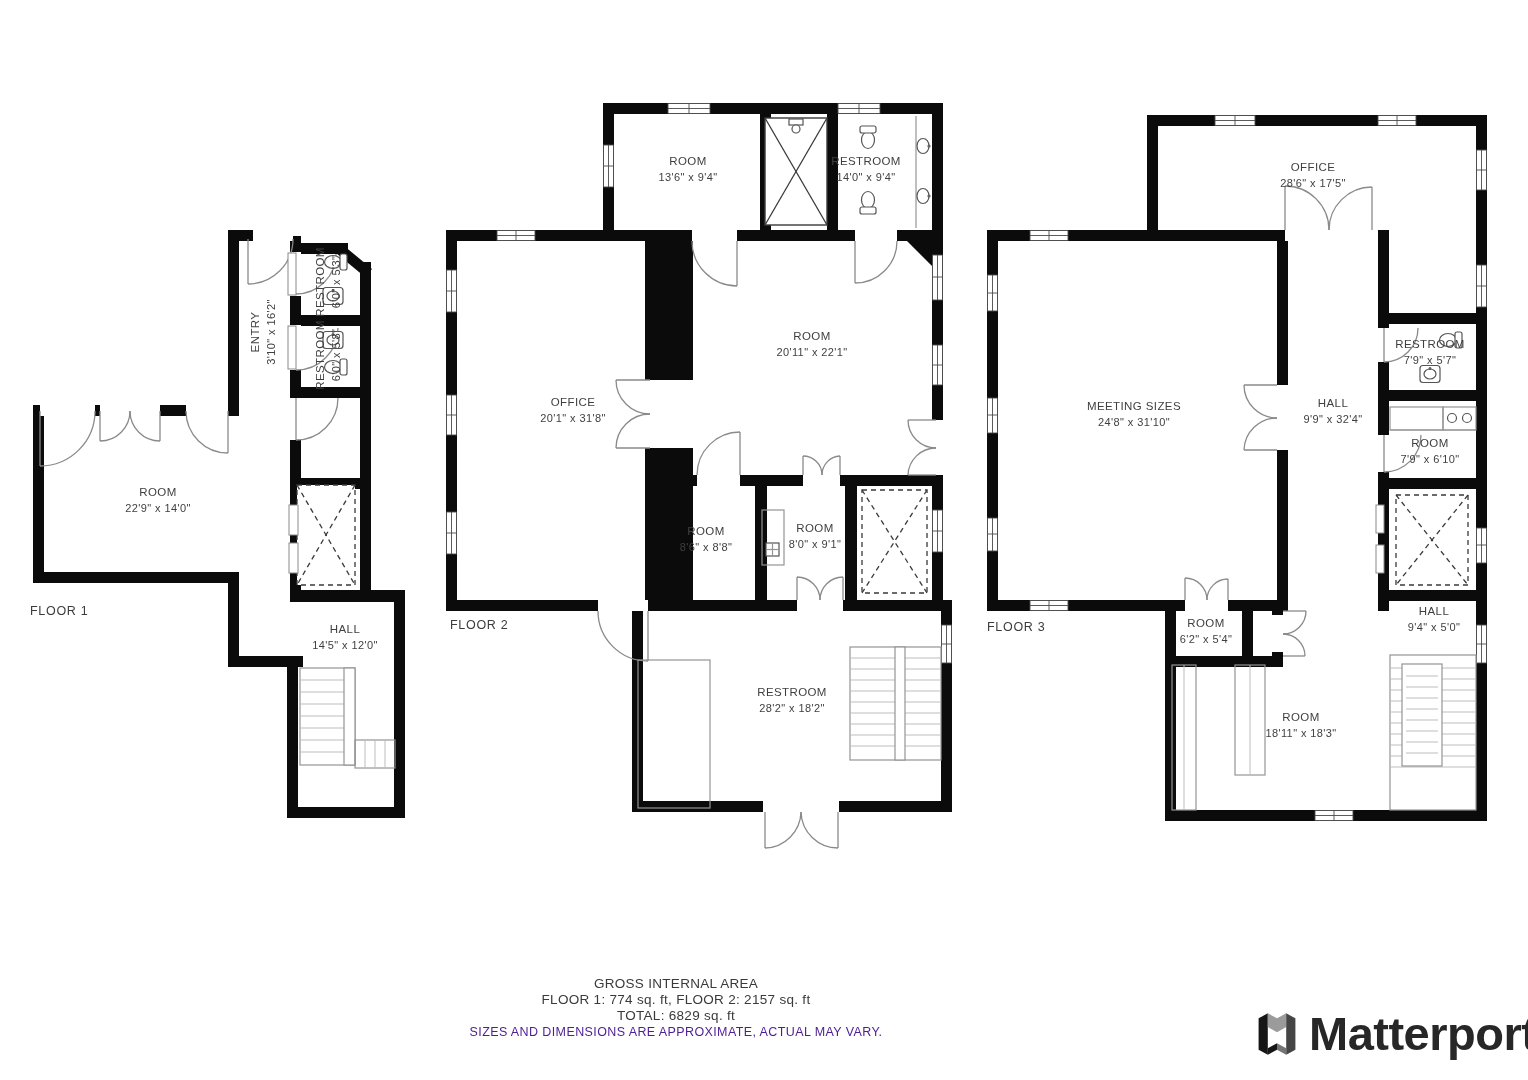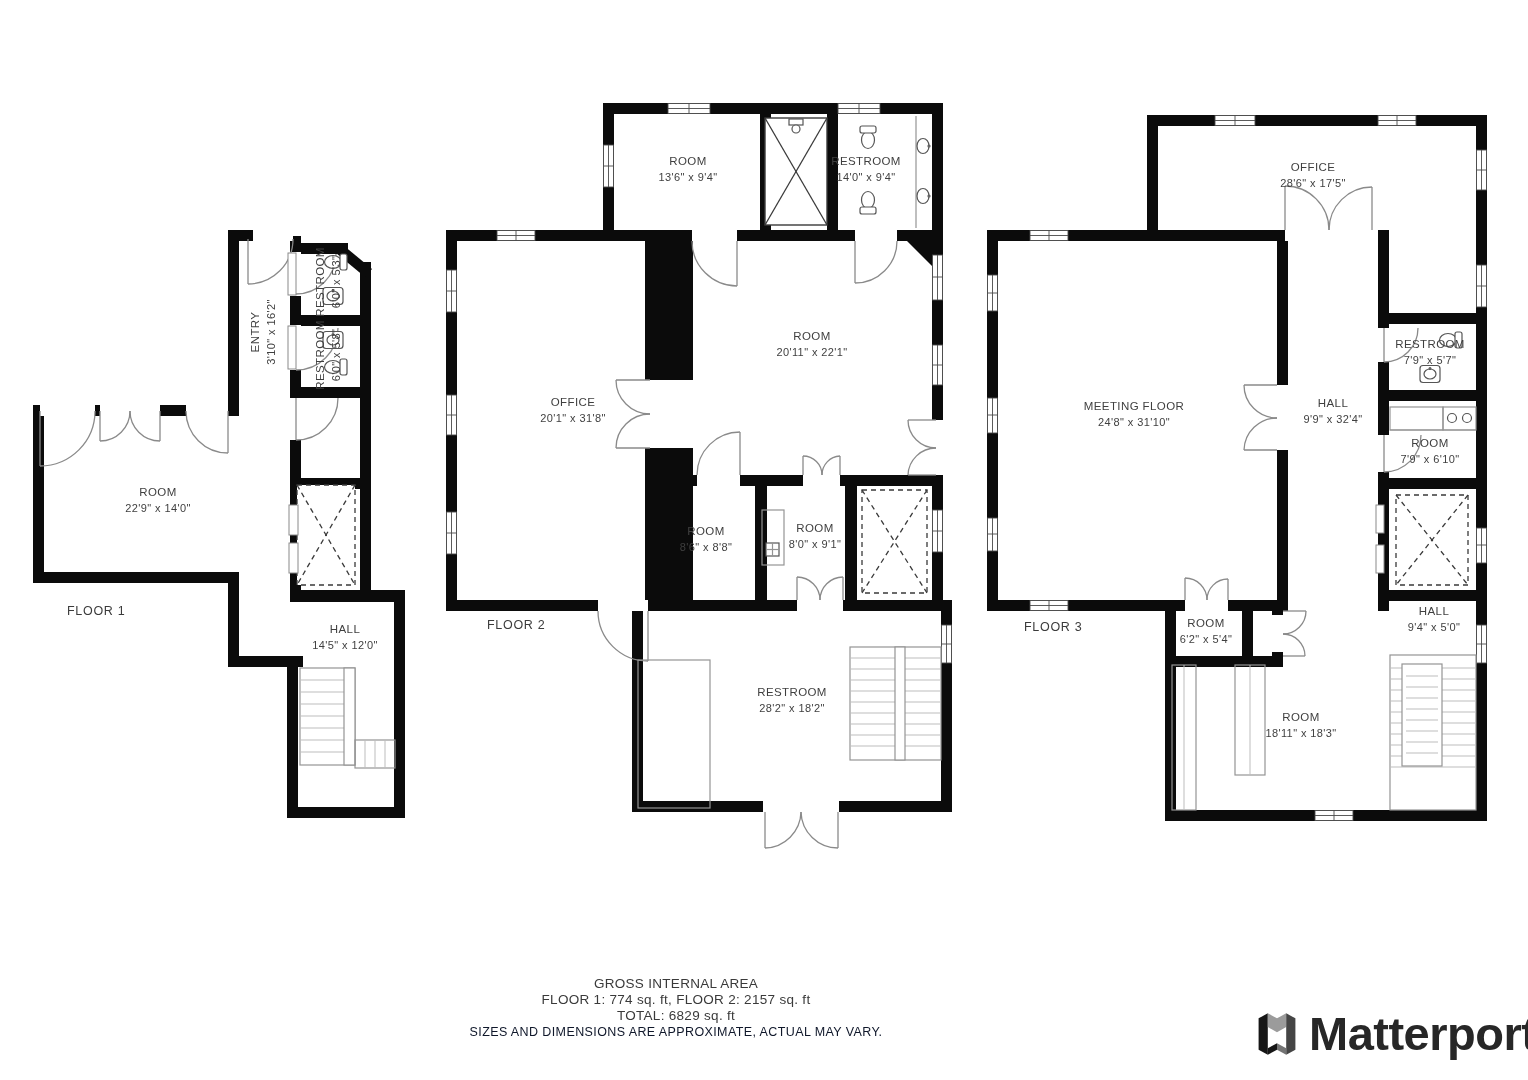--- a/index.html
+++ b/index.html
@@ -493,7 +493,7 @@
   <div class="dm">28'6" x 17'5"</div>
 </div>
 <div class="lbl" style="left:1134px;top:414px">
-  <div class="nm">MEETING FLOOR</div>
+  <div class="nm">MEETING SIZES</div>
   <div class="dm">24'8" x 31'10"</div>
 </div>
 <div class="lbl" style="left:1333px;top:411px">

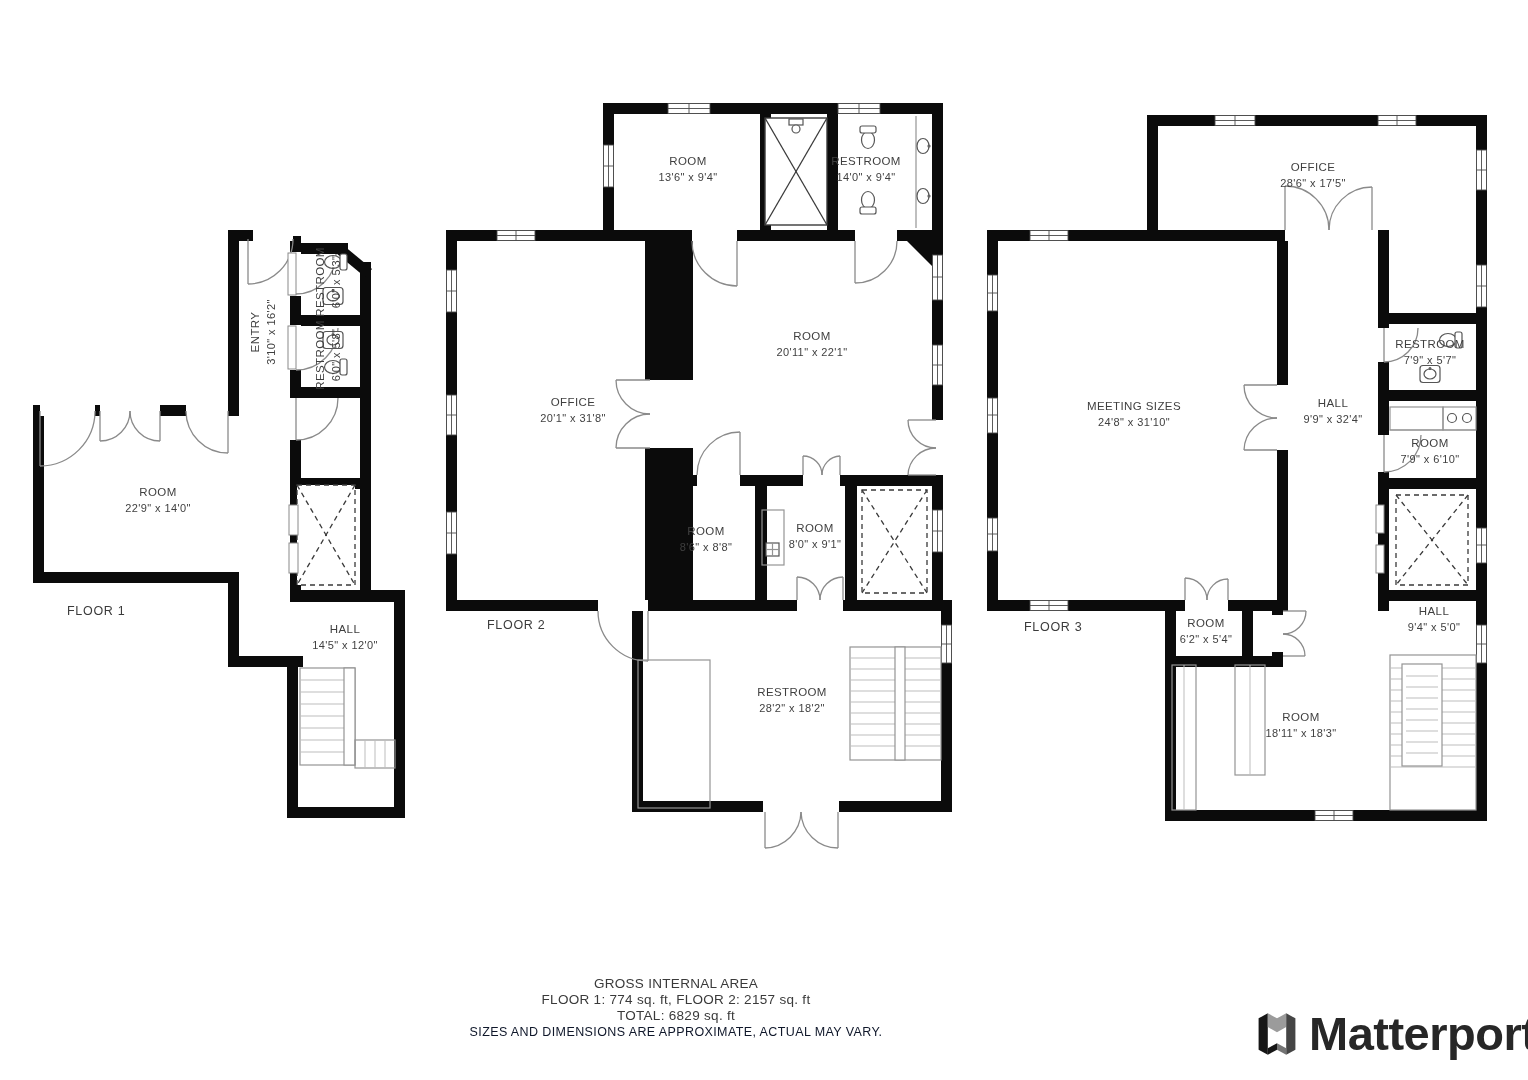--- a/index.html
+++ b/index.html
@@ -11,7 +11,7 @@
   .lbl .nm{font-size:11.5px;}
   .lbl .dm{font-size:11px;}
   .lbl.rot{transform:translate(-50%,-50%) rotate(-90deg);}
-  .tag{position:absolute;font-size:12.5px;color:#3b3b3b;letter-spacing:0.7px;margin-left:37px;}
+  .tag{position:absolute;font-size:12.5px;color:#3b3b3b;letter-spacing:0.7px;}
   #footer{position:absolute;left:0;top:976px;width:1352px;text-align:center;color:#3a3a3a;}
   #footer .f-line{font-size:13.5px;line-height:16px;letter-spacing:0.3px;}
   #footer .f-disc{font-size:12.5px;line-height:17px;color:#0f172a;letter-spacing:0.4px;}

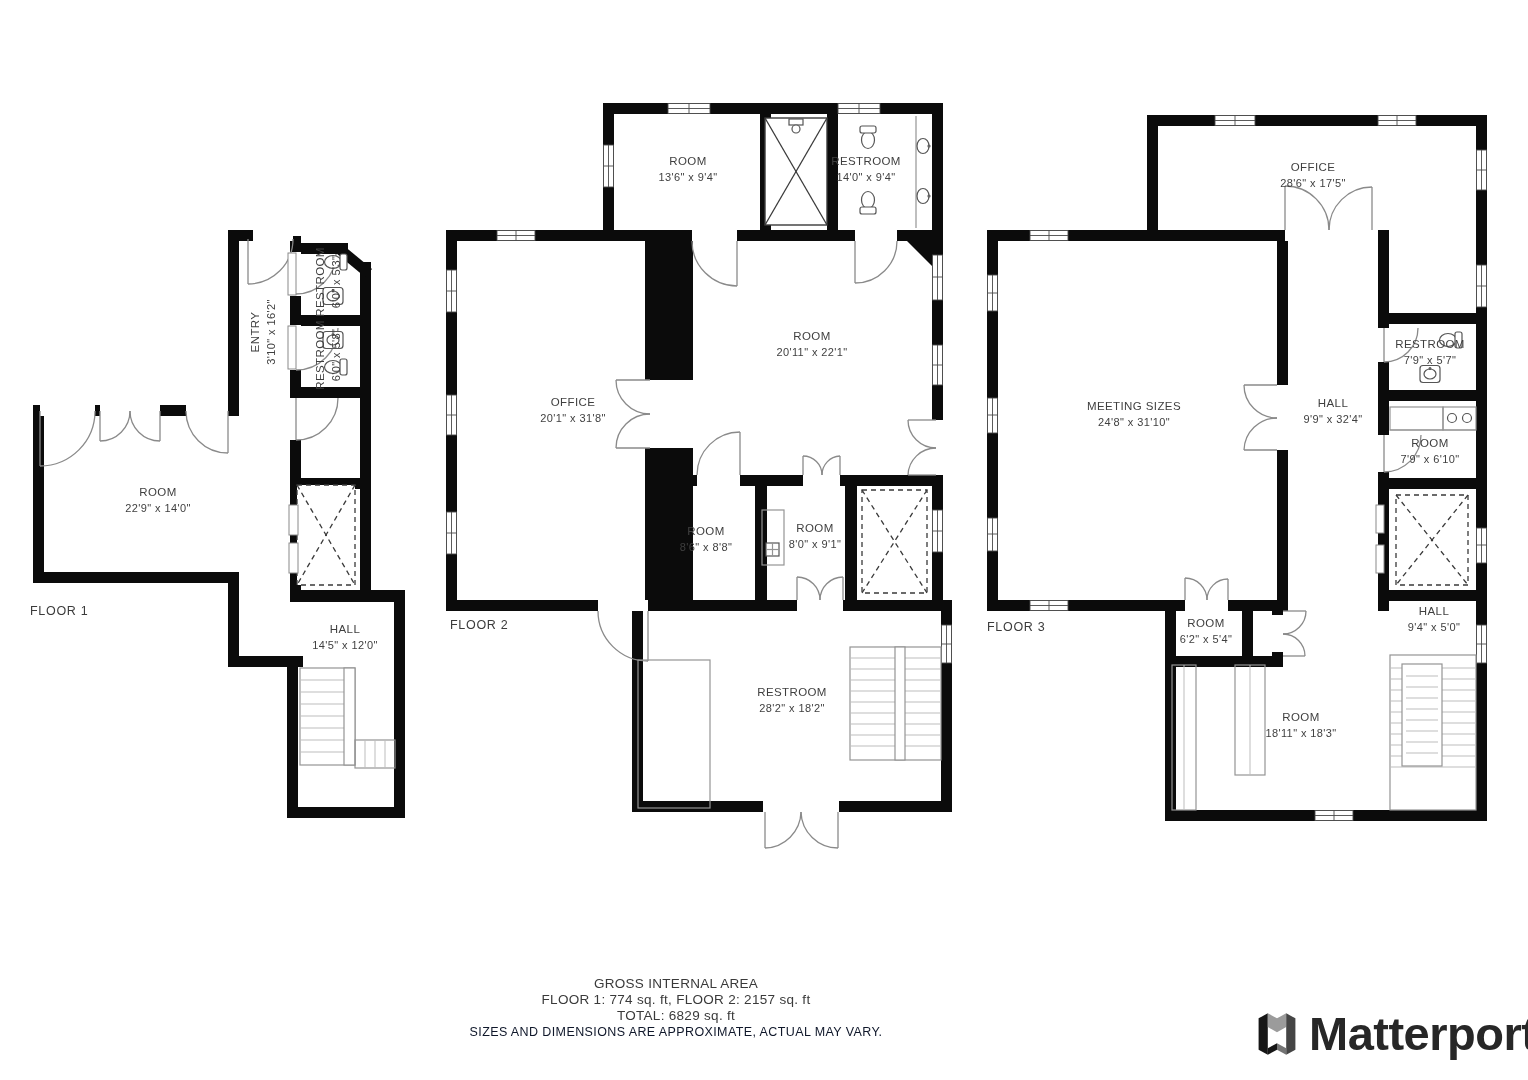--- a/index.html
+++ b/index.html
@@ -14,7 +14,7 @@
   .tag{position:absolute;font-size:12.5px;color:#3b3b3b;letter-spacing:0.7px;}
   #footer{position:absolute;left:0;top:976px;width:1352px;text-align:center;color:#3a3a3a;}
   #footer .f-line{font-size:13.5px;line-height:16px;letter-spacing:0.3px;}
-  #footer .f-disc{font-size:12.5px;line-height:17px;color:#0f172a;letter-spacing:0.4px;}
+  #footer .f-disc{font-size:12.5px;line-height:17px;color:#4c1d95;letter-spacing:0.4px;}
   #brand{position:absolute;left:1254px;top:1006px;display:flex;align-items:center;gap:9px;}
   #brand .brand-text{font-size:47px;font-weight:bold;color:#272727;letter-spacing:-0.5px;}
   svg .wall{fill:#0b0b0b;}

